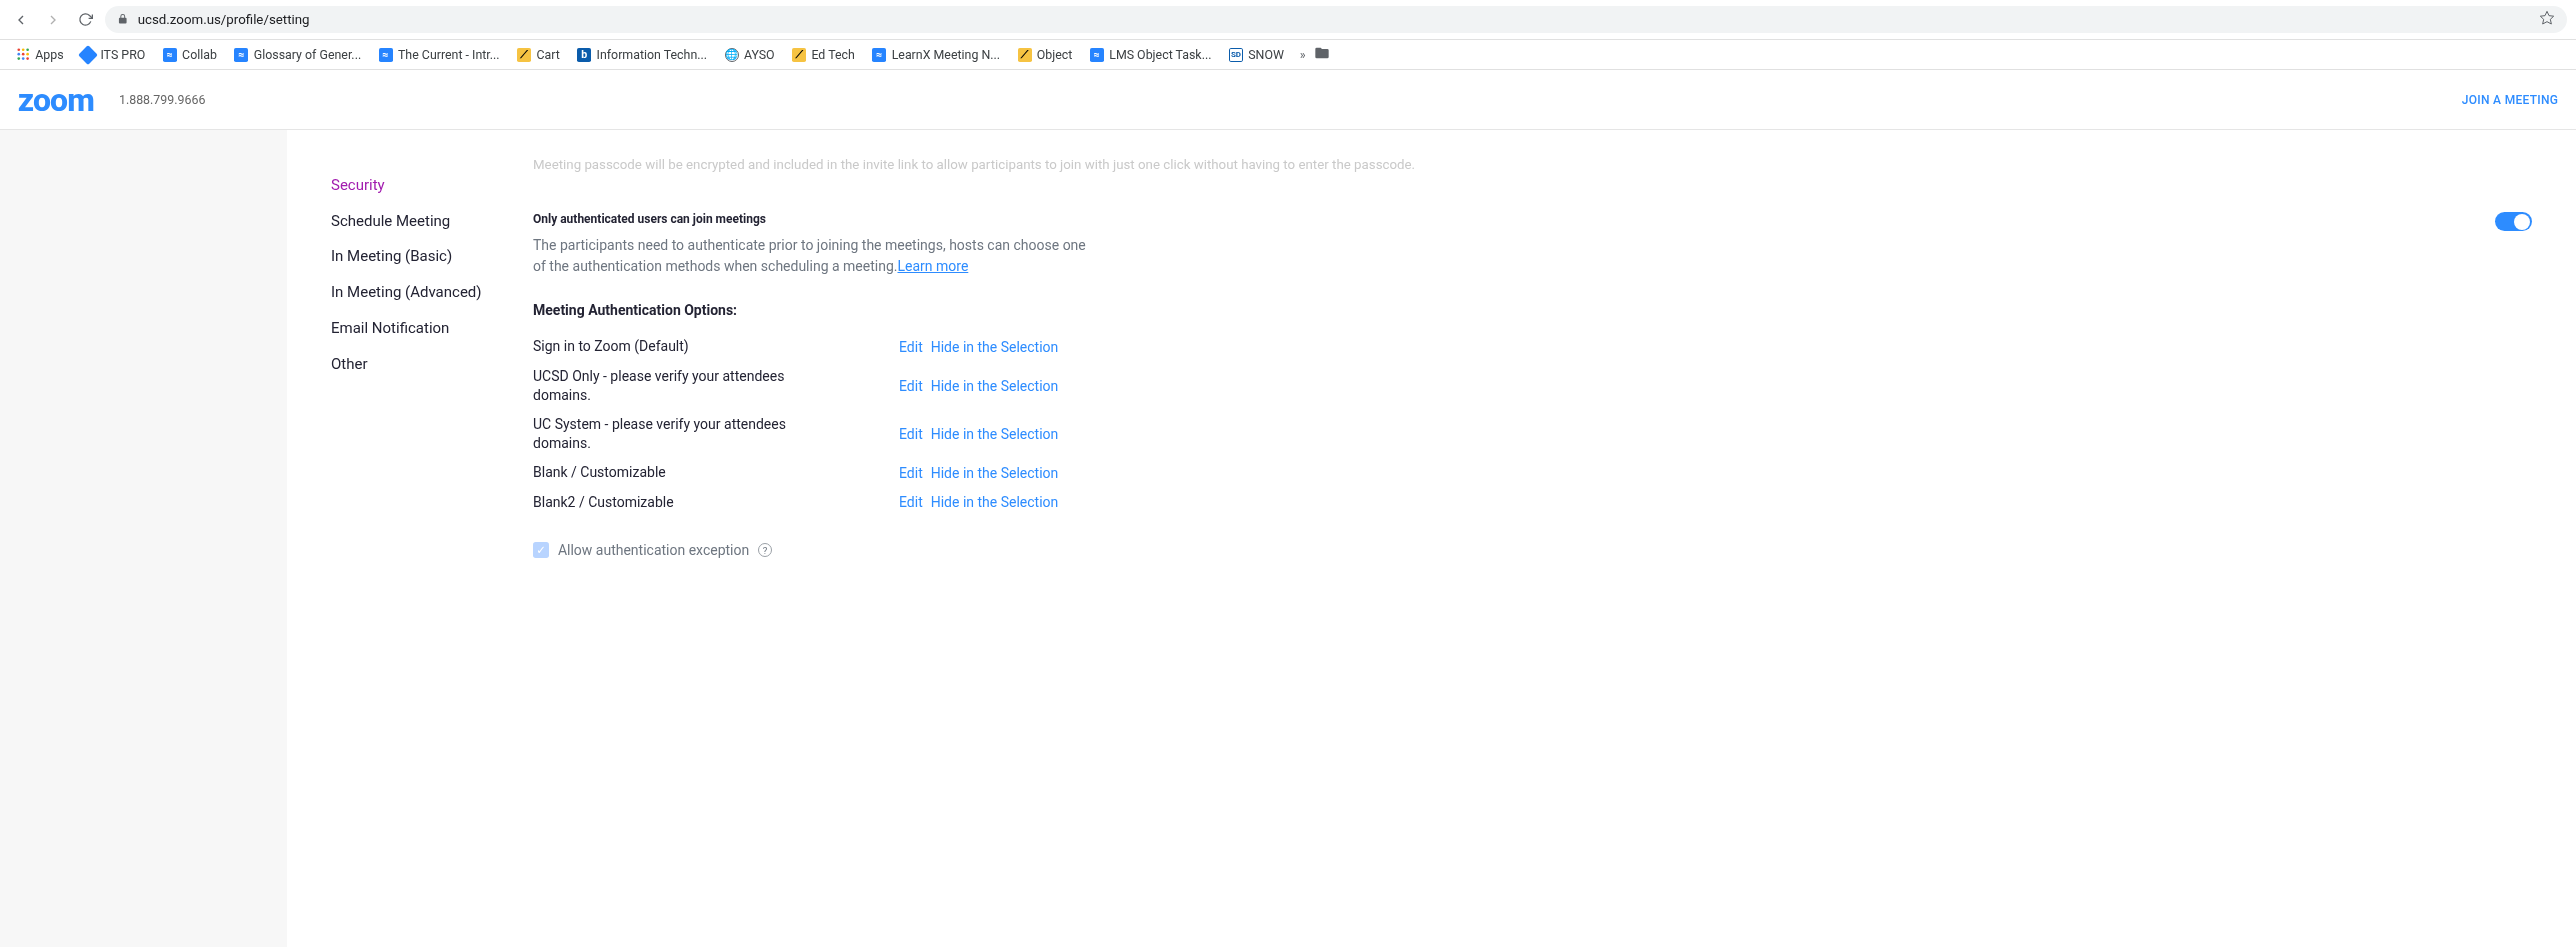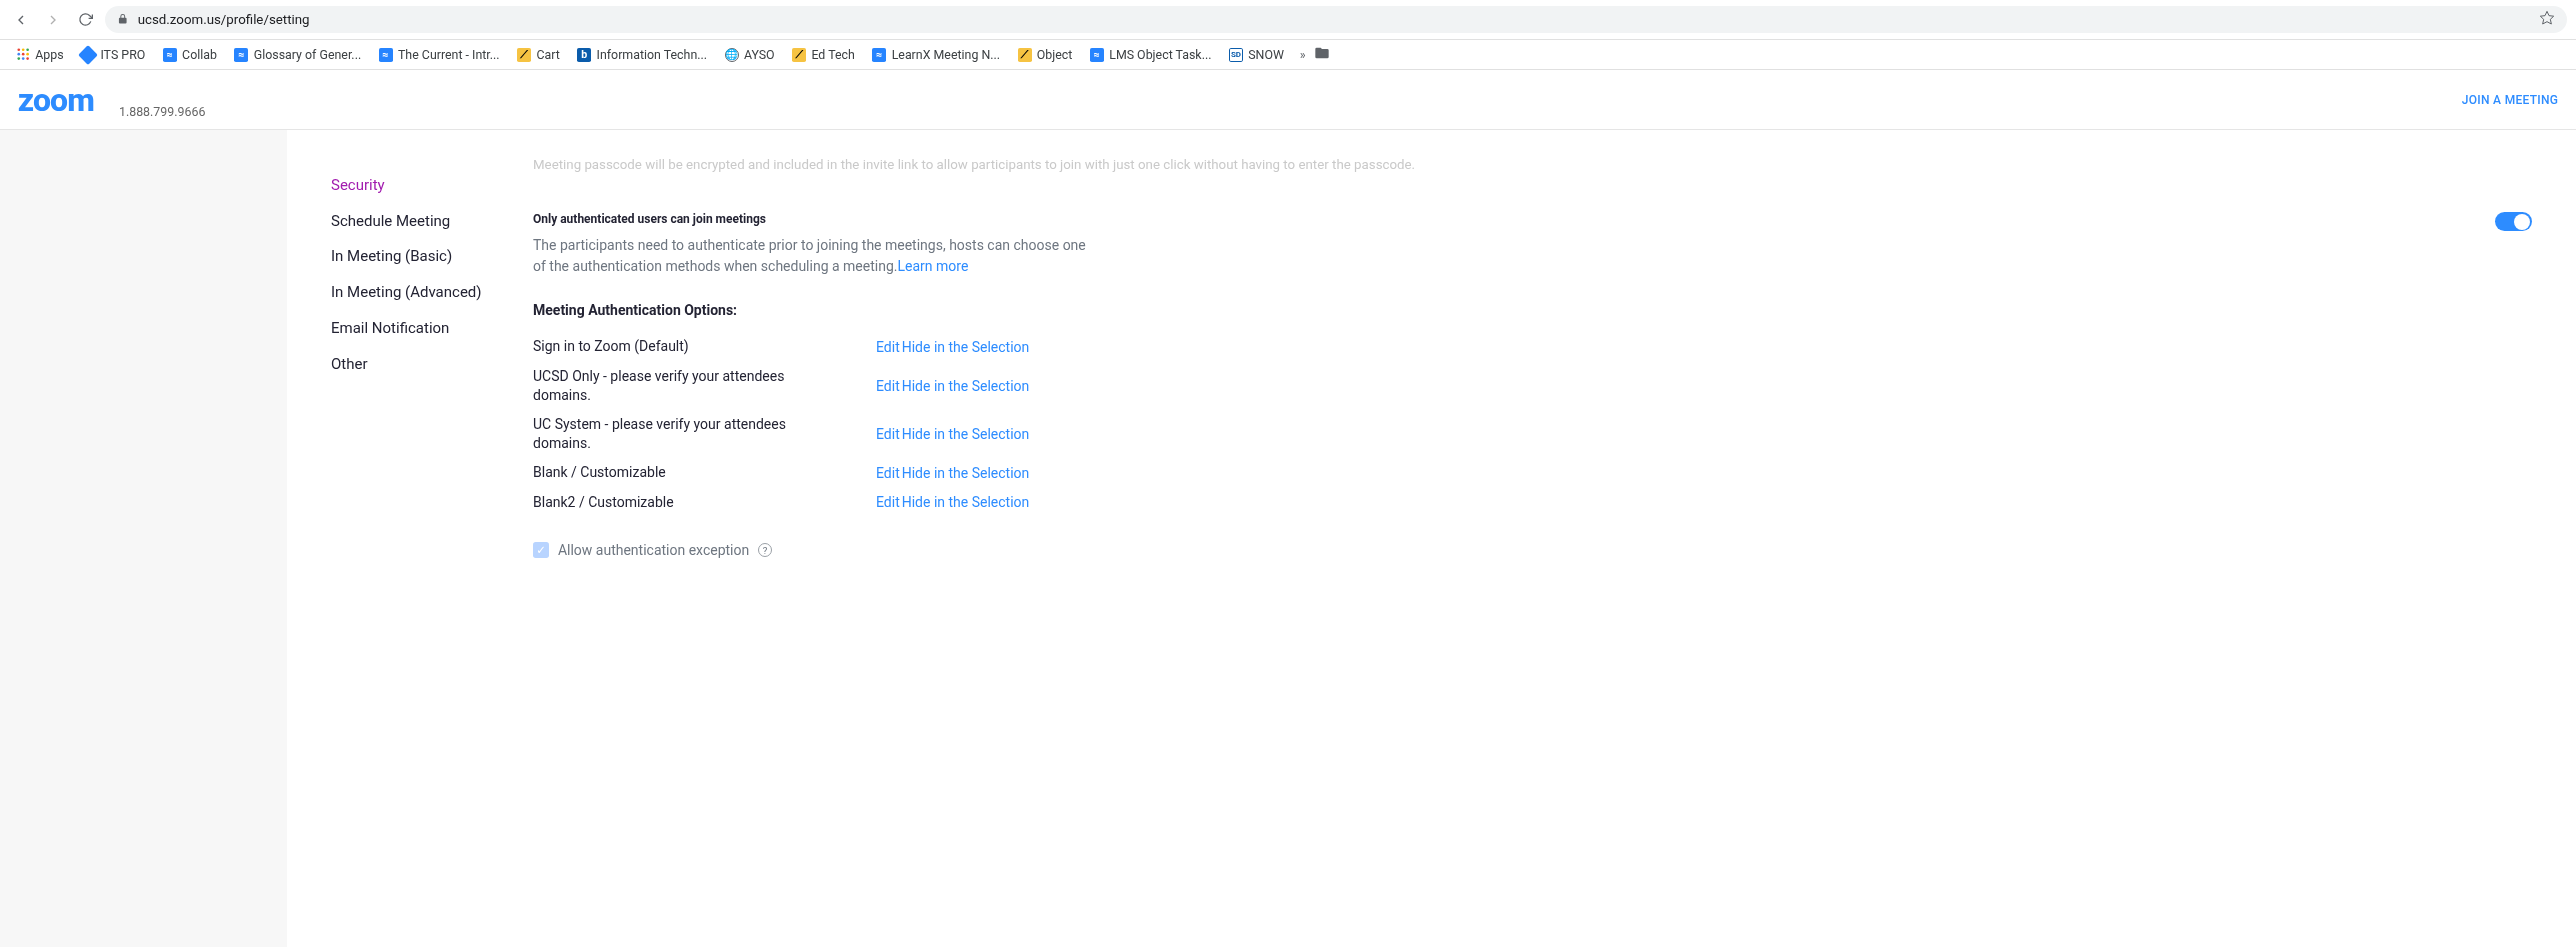--- a/index.html
+++ b/index.html
@@ -28,7 +28,7 @@
 
   
   .zoom-header { display:flex; align-items:center; justify-content:space-between; height:60px; padding:0 17.7px; border-bottom:0.9px solid #e5e5e5; }
-  .zoom-left { display:flex; align-items:flex-end; gap:25px; }
+  .zoom-left { display:flex; align-items:center; gap:25px; }
   .zoom-logo { color:#2d8cff; font-weight:800; font-size:32px; letter-spacing:-0.9px; }
   .zoom-phone { font-size:12.4px; color:#666; }
   .join-link { color:#2d8cff; font-size:12px; font-weight:500; letter-spacing:0.3px; }

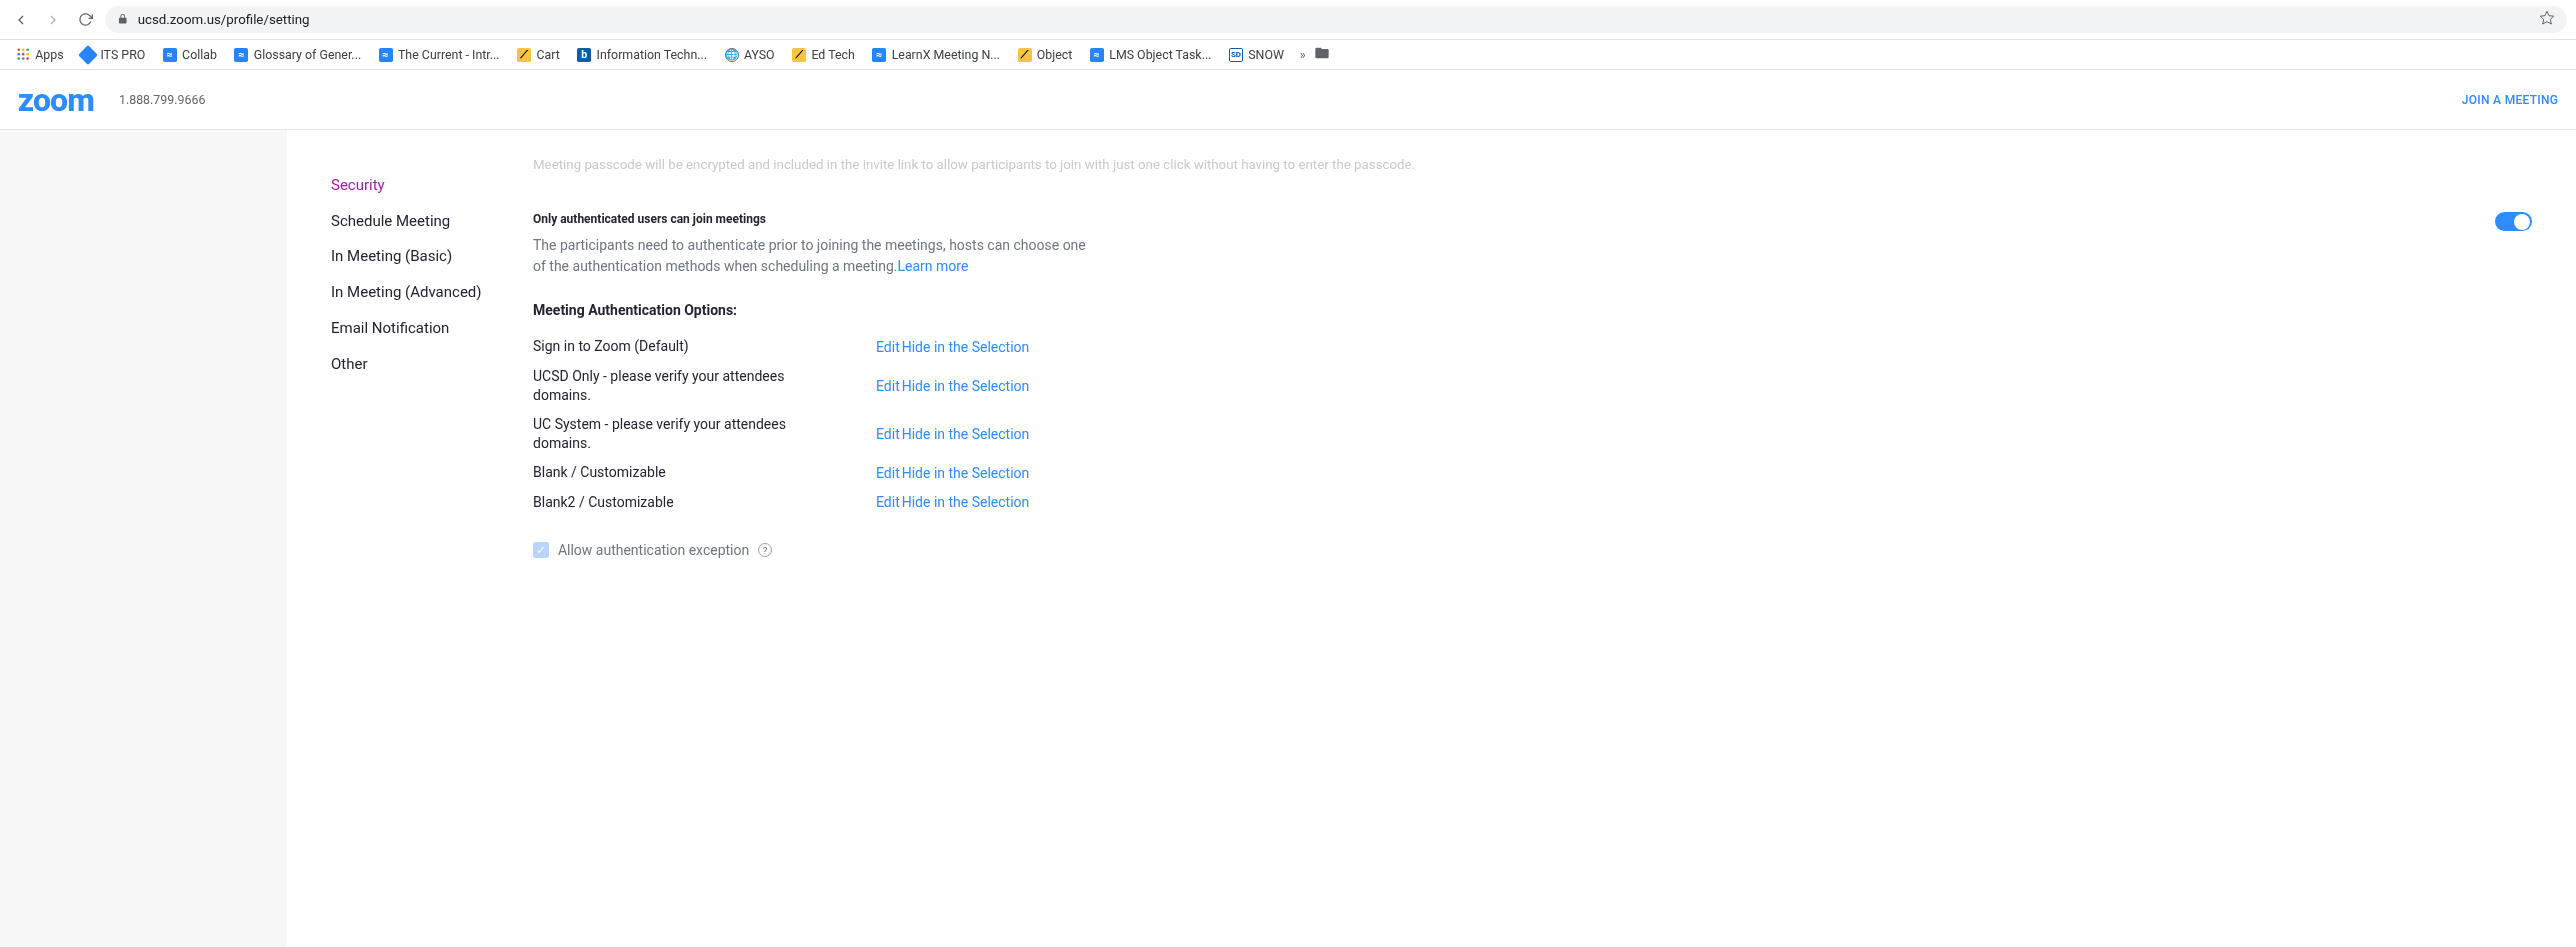--- a/index.html
+++ b/index.html
@@ -48,7 +48,7 @@
   .setting-block { margin-top: 16px; position:relative; }
   .setting-title { font-size:12px; font-weight:700; color:#232333; margin-bottom:8.9px; }
   .setting-desc { font-size:14px; color:#6e7680; line-height:1.5; max-width:567px; }
-  .learn-more { color:#2d8cff; cursor:pointer; }
+  .learn-more { color:#2d8cff; cursor:pointer;text-decoration:underline; }
 
   .toggle { position:absolute; right:0; top:0; width:37px; height:19.5px; background:#2d8cff; border-radius:9.7px; cursor:pointer; }
   .toggle::after { content:""; position:absolute; right:1.8px; top:1.8px; width:16px; height:16px; background:#fff; border-radius:50%; }

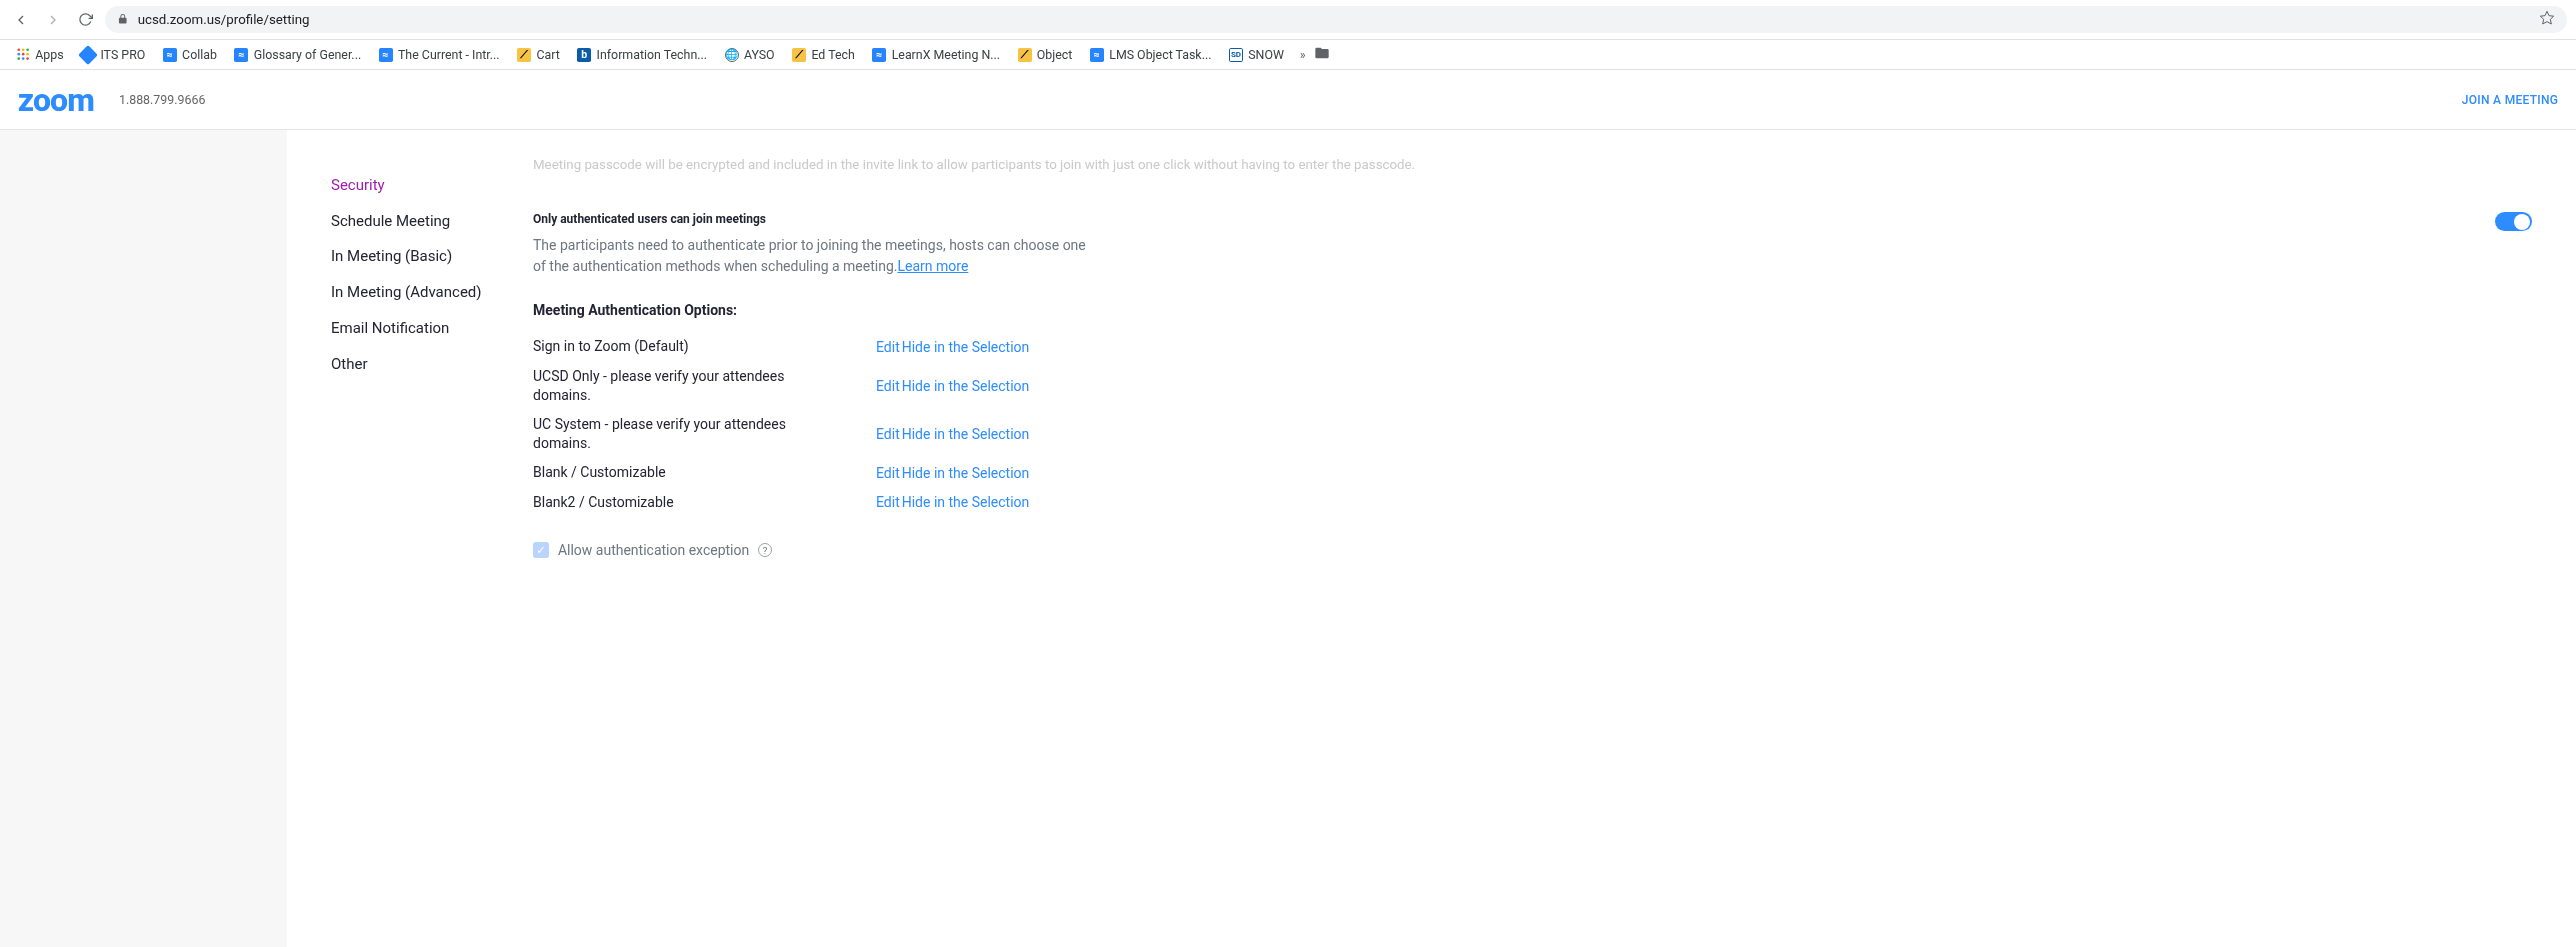--- a/index.html
+++ b/index.html
@@ -56,7 +56,7 @@
   .sub-heading { font-size:14px; font-weight:700; margin-top:25px; margin-bottom:14px; }
   .auth-row { display:flex; align-items:center; justify-content:flex-start; padding:5.3px 0; font-size:14px; }
   .auth-label { width:266px; max-width:266px; color:#232333; line-height:1.35; }
-  .auth-actions { margin-left: 77px; display:flex; gap:2px; }
+  .auth-actions { margin-left: 100px; display:flex; gap:8px; }
   .auth-actions span { color:#2d8cff; cursor:pointer; }
 
   .checkbox-row { display:flex; align-items:center; gap:8.9px; margin-top:25px; font-size:14px; color:#6e7680; }

